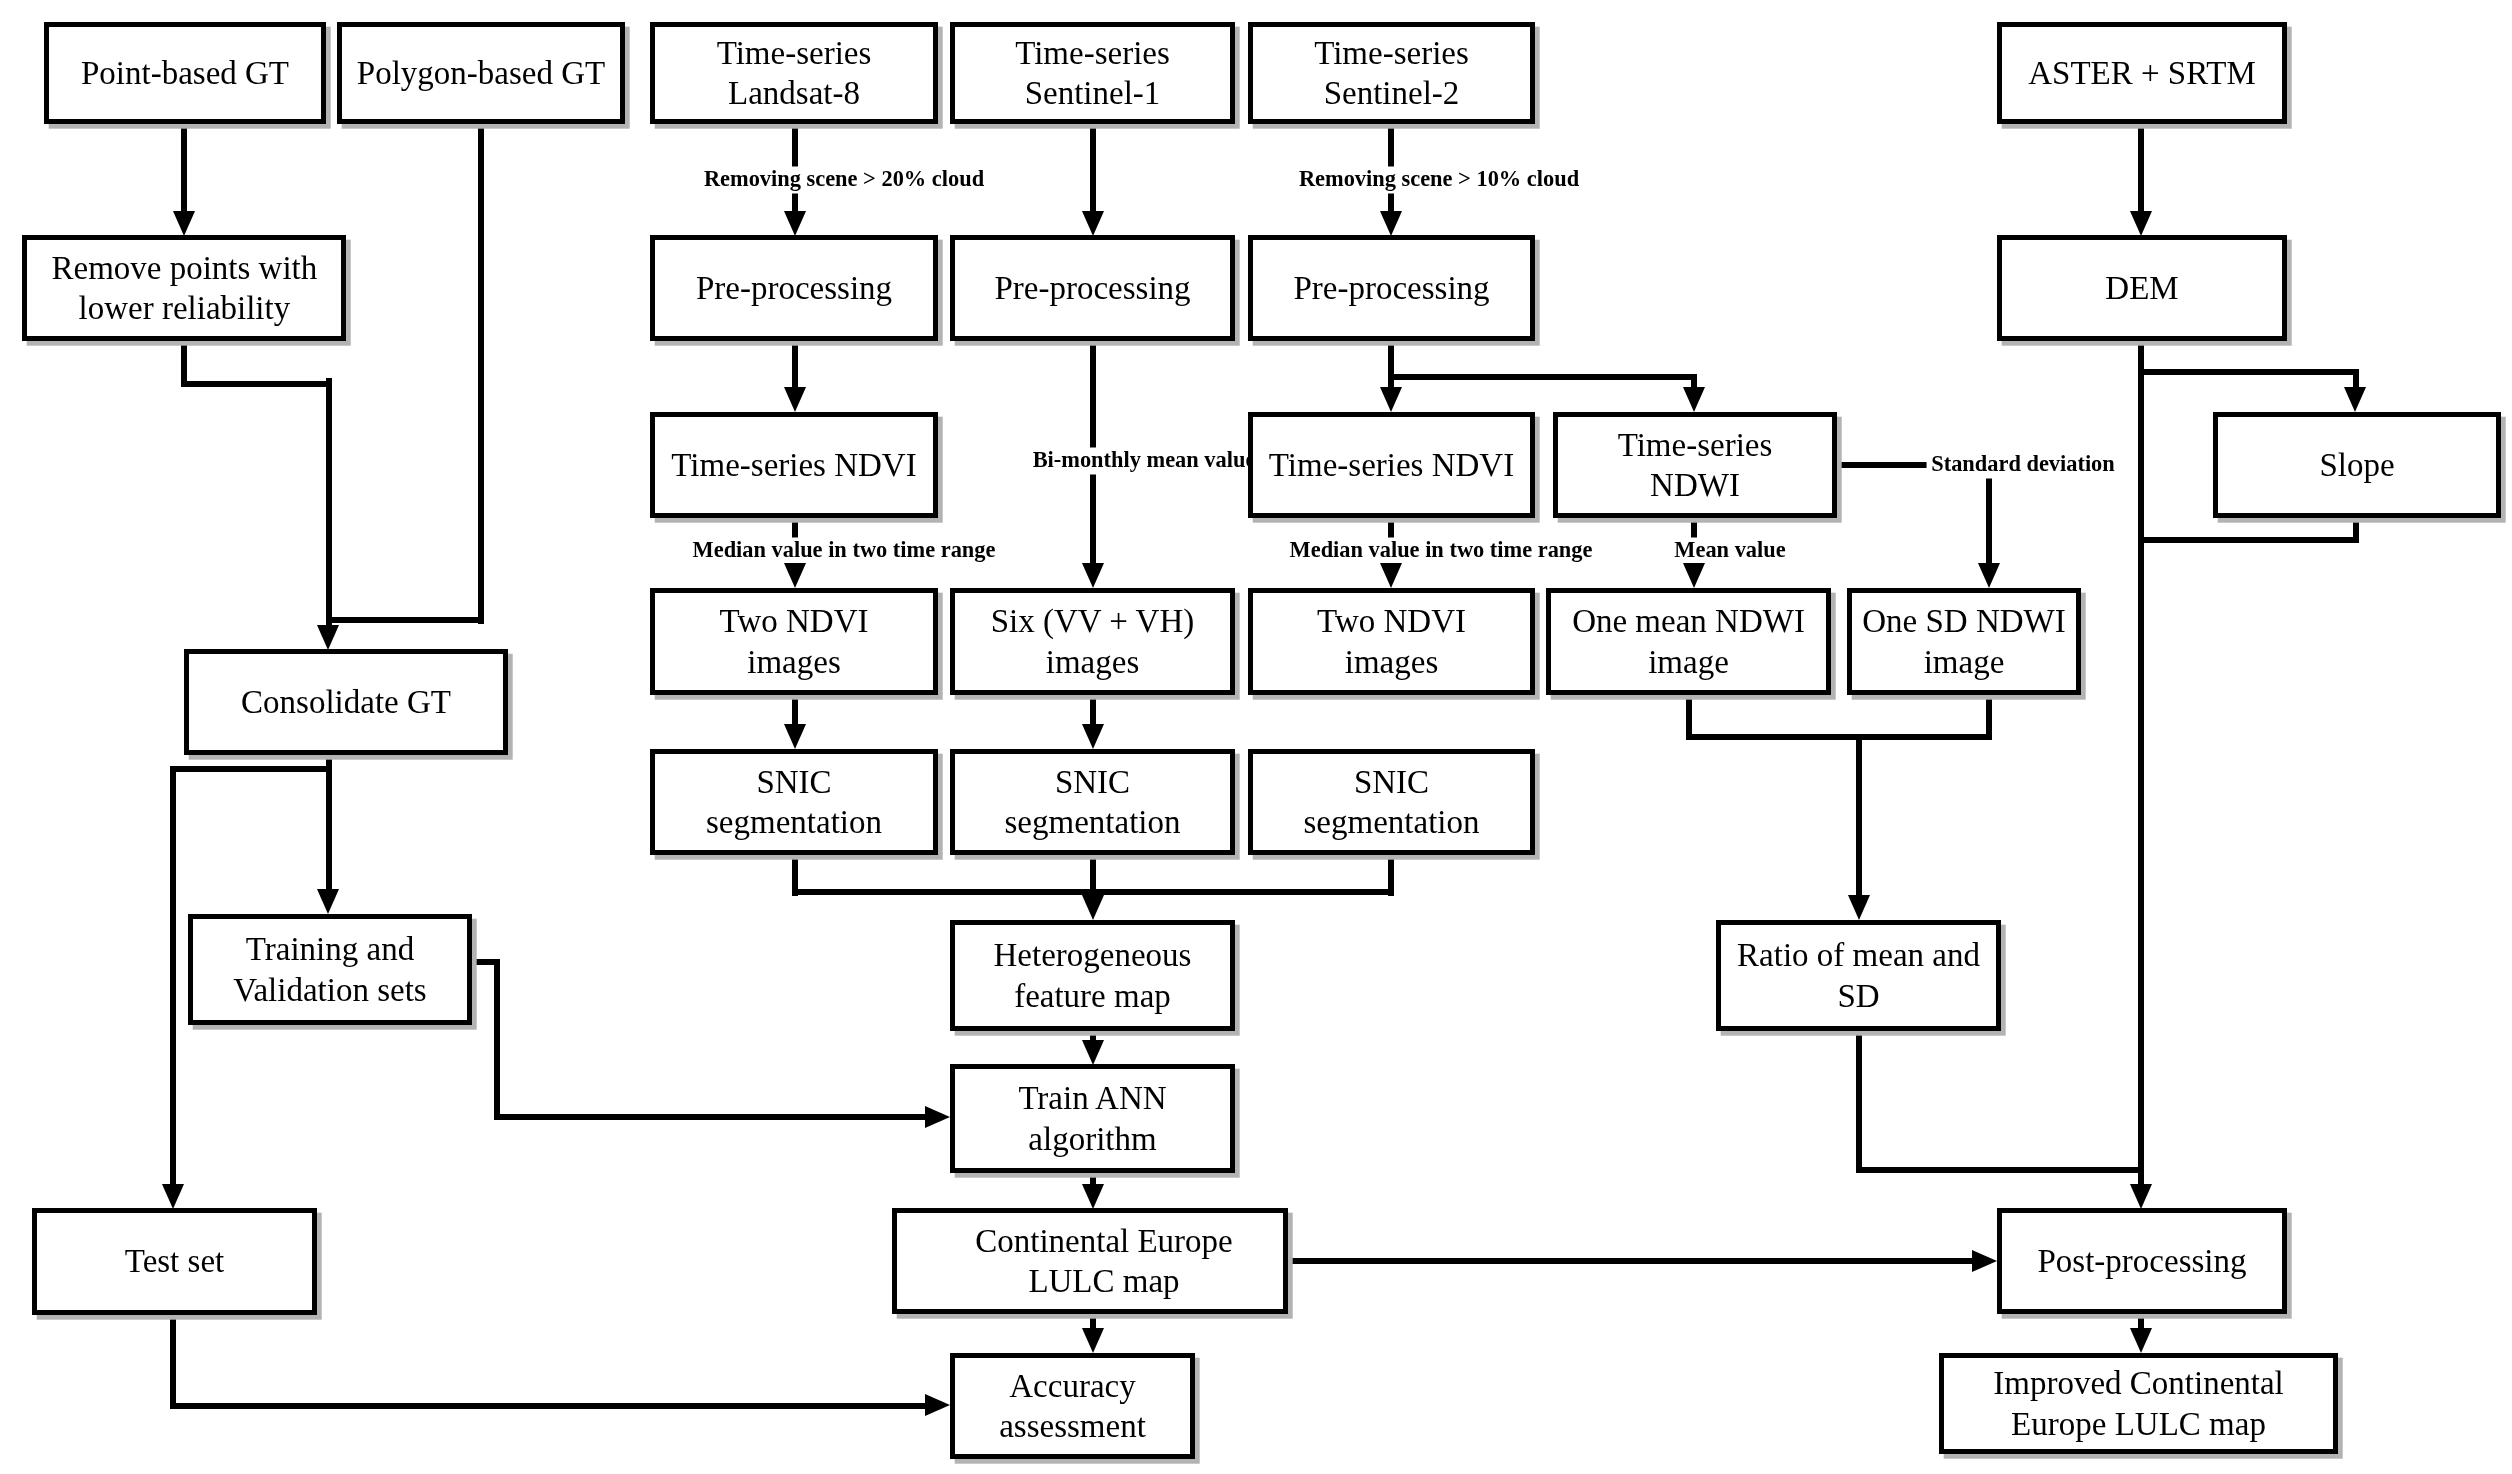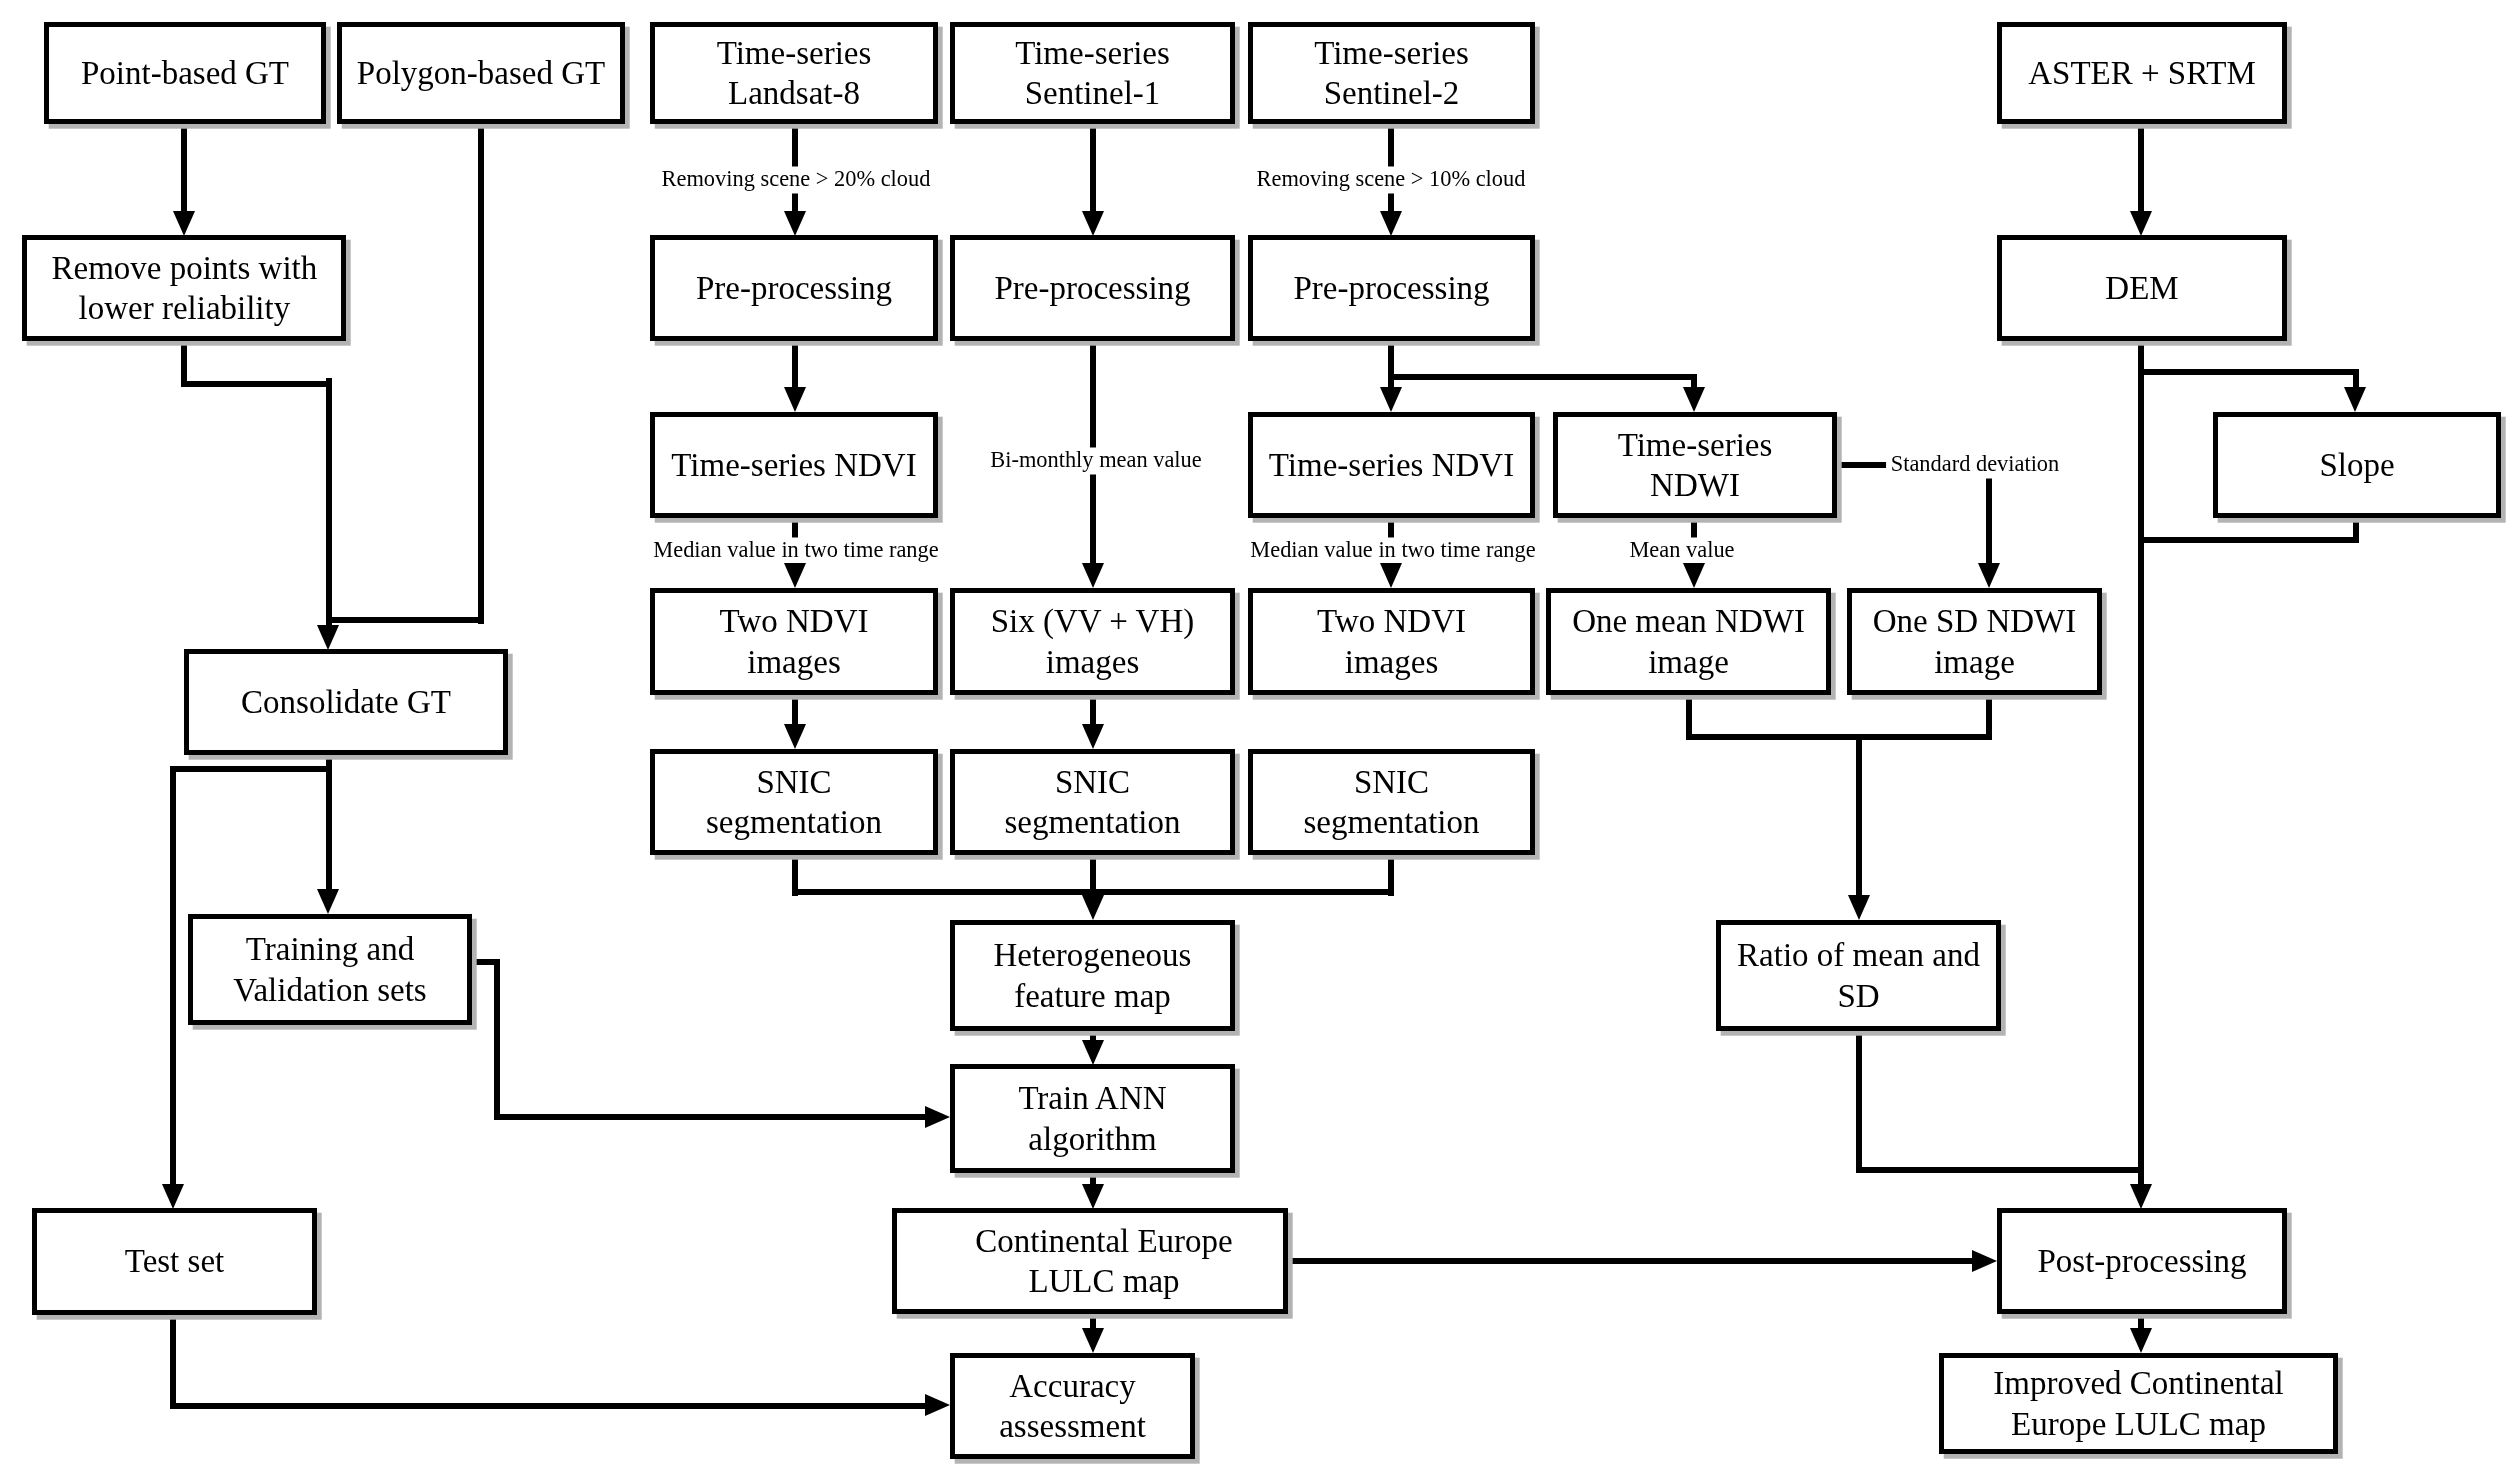--- a/index.html
+++ b/index.html
@@ -13,8 +13,8 @@
   .arrow{position:absolute;width:0;height:0;z-index:4;}
   .arrow.down{border-left:11.2px solid transparent;border-right:11.2px solid transparent;border-top:25px solid #000;}
   .arrow.right{border-top:11.2px solid transparent;border-bottom:11.2px solid transparent;border-left:25px solid #000;}
-  .elabel{position:absolute;background:#ffffff;color:#000;font-weight:normal;font-size:22.4px;line-height:1.1;
-          white-space:nowrap;transform:translate(-50%,-50%);padding:1.2px 4.7px;z-index:2;}
+  .elabel{position:absolute;background:#ffffff;color:#000;font-weight:bold;font-size:22.4px;line-height:1.1;
+          white-space:nowrap;transform:translate(-50%,-50%);padding:1.2px 4.7px;z-index:2;margin-left:48px;}
 </style>
 </head>
 <body>

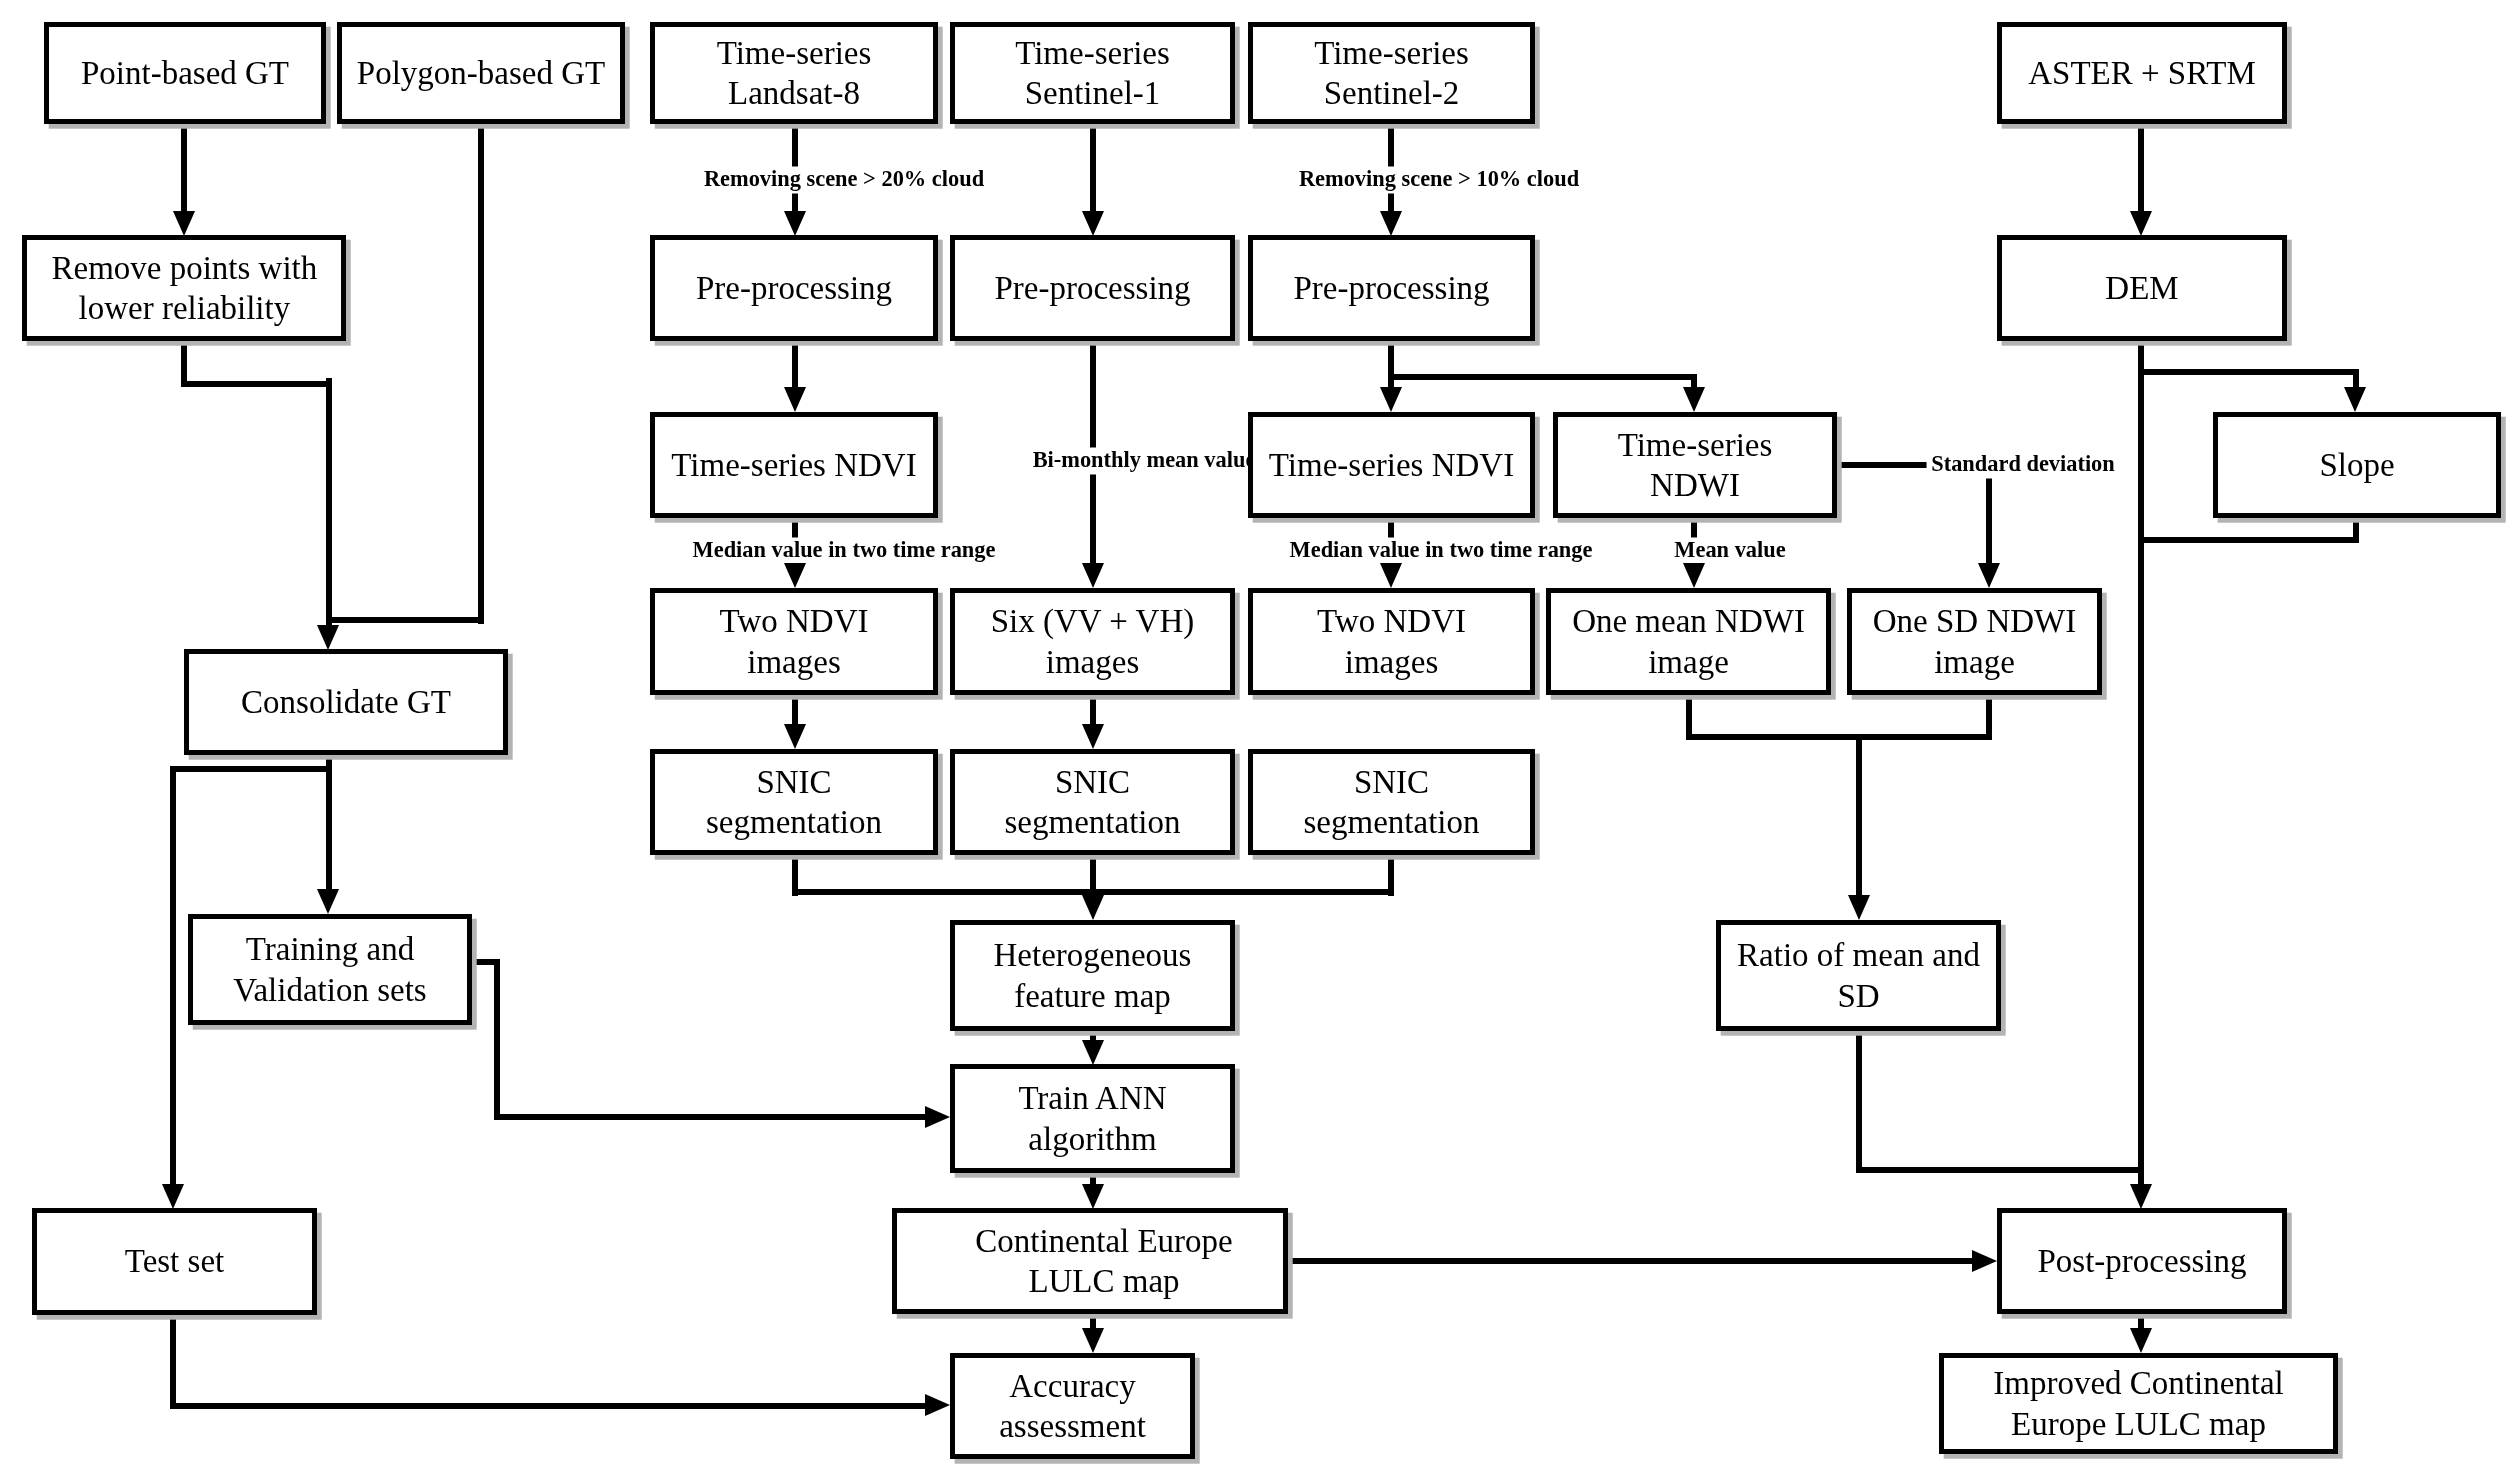--- a/index.html
+++ b/index.html
@@ -105,7 +105,7 @@
 images</div>
     <div class="node" style="left: 1546px; top: 588px; width: 285px; height: 107px;">One mean NDWI
 image</div>
-    <div class="node" style="left: 1847px; top: 588px; width: 255px; height: 107px;">One SD NDWI
+    <div class="node" style="left: 1847px; top: 588px; width: 234px; height: 107px;">One SD NDWI
 image</div>
     <div class="node" style="left: 650px; top: 749px; width: 288px; height: 106px;">SNIC
 segmentation</div>

